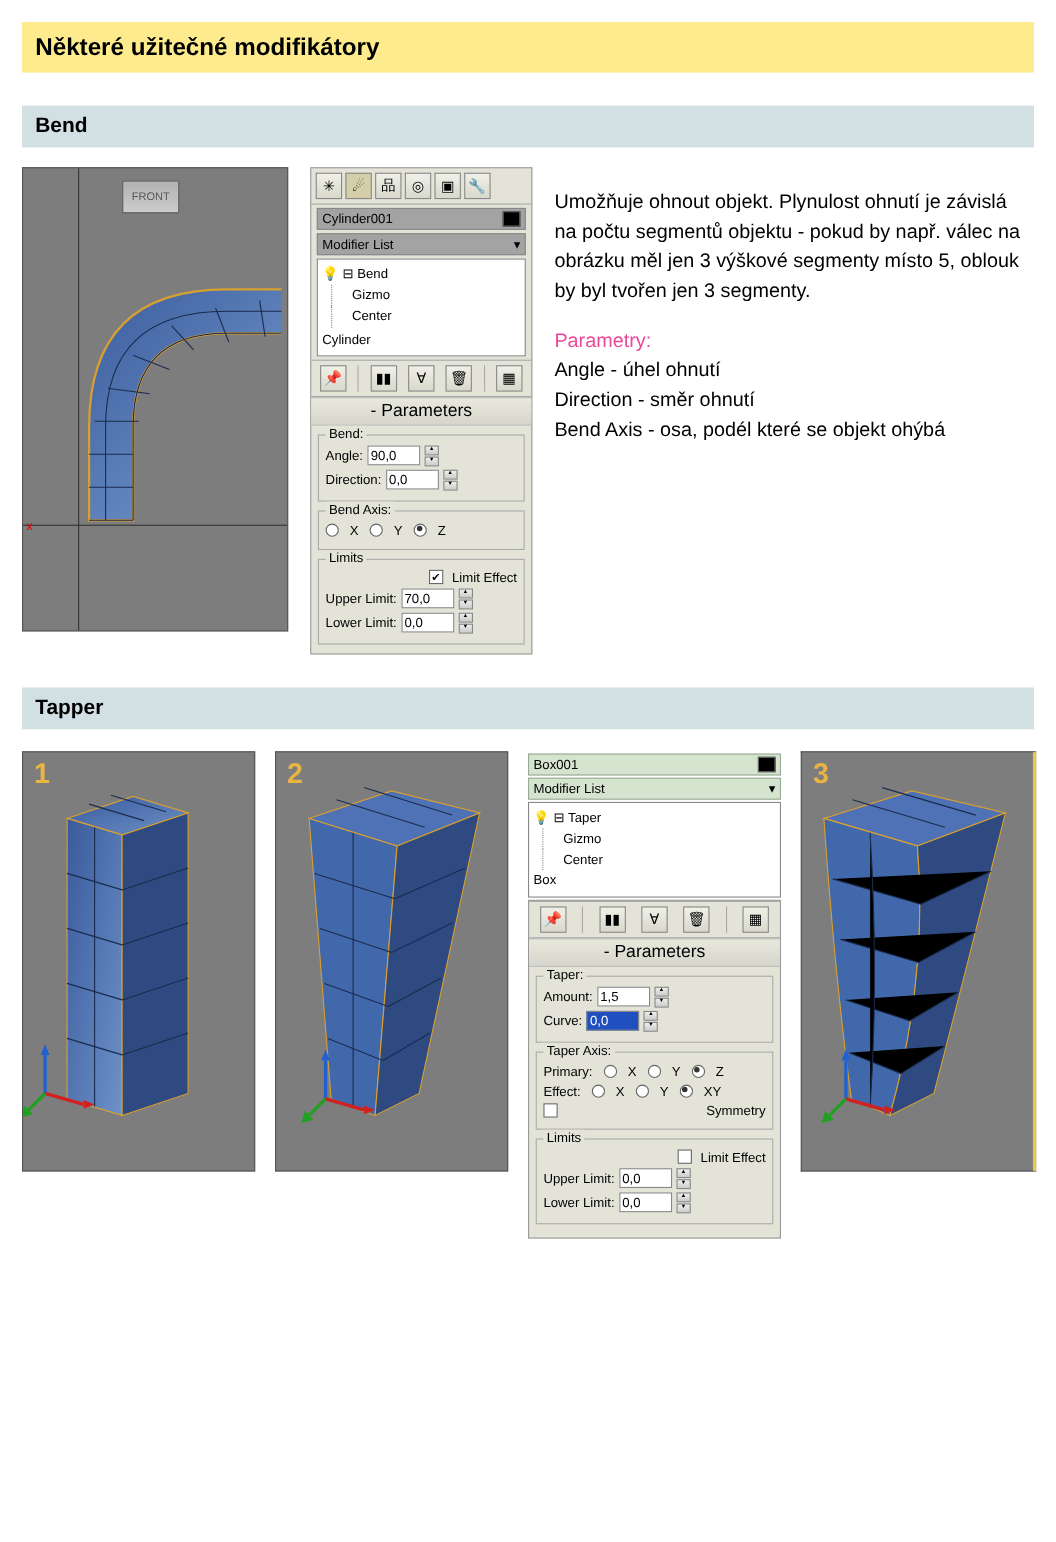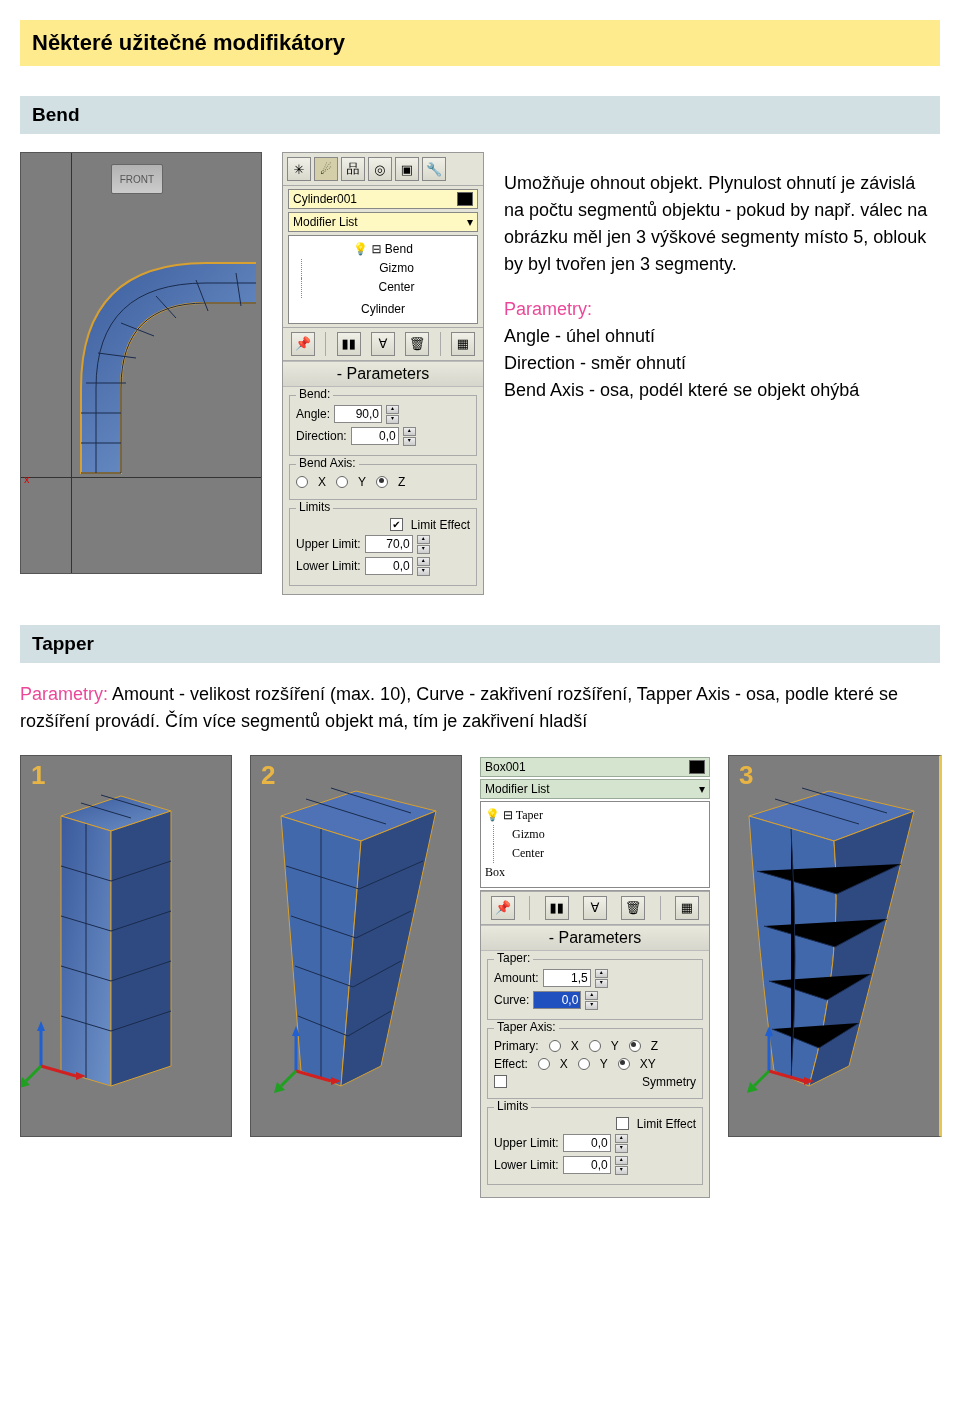--- a/index.html
+++ b/index.html
@@ -84,7 +84,7 @@
     font-size: 13px;
   }
   .text-field {
-    background: #fef9c3;
+    background: #a3a3a3;
     border: 1px solid #888;
     padding: 2px 4px;
     margin: 3px 5px;

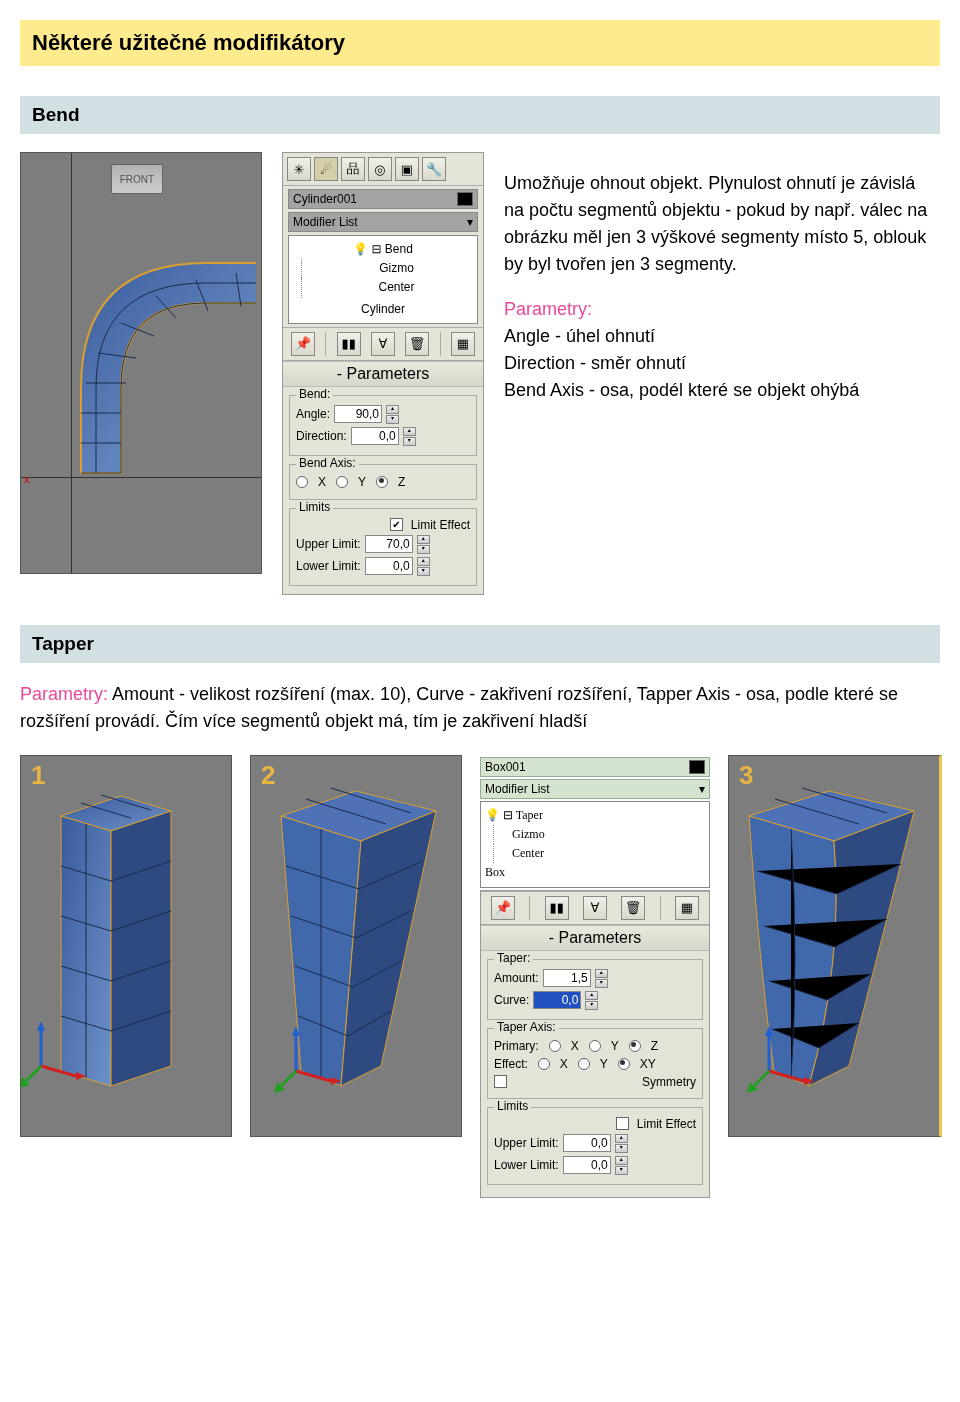--- a/index.html
+++ b/index.html
@@ -101,7 +101,6 @@
     padding: 4px;
     font-size: 12px;
     line-height: 1.6;
-    text-align: center;
   }
   .tree-root { font-weight: normal; }
   .tree-child { padding-left: 18px; border-left: 1px dotted #888; margin-left: 8px; }

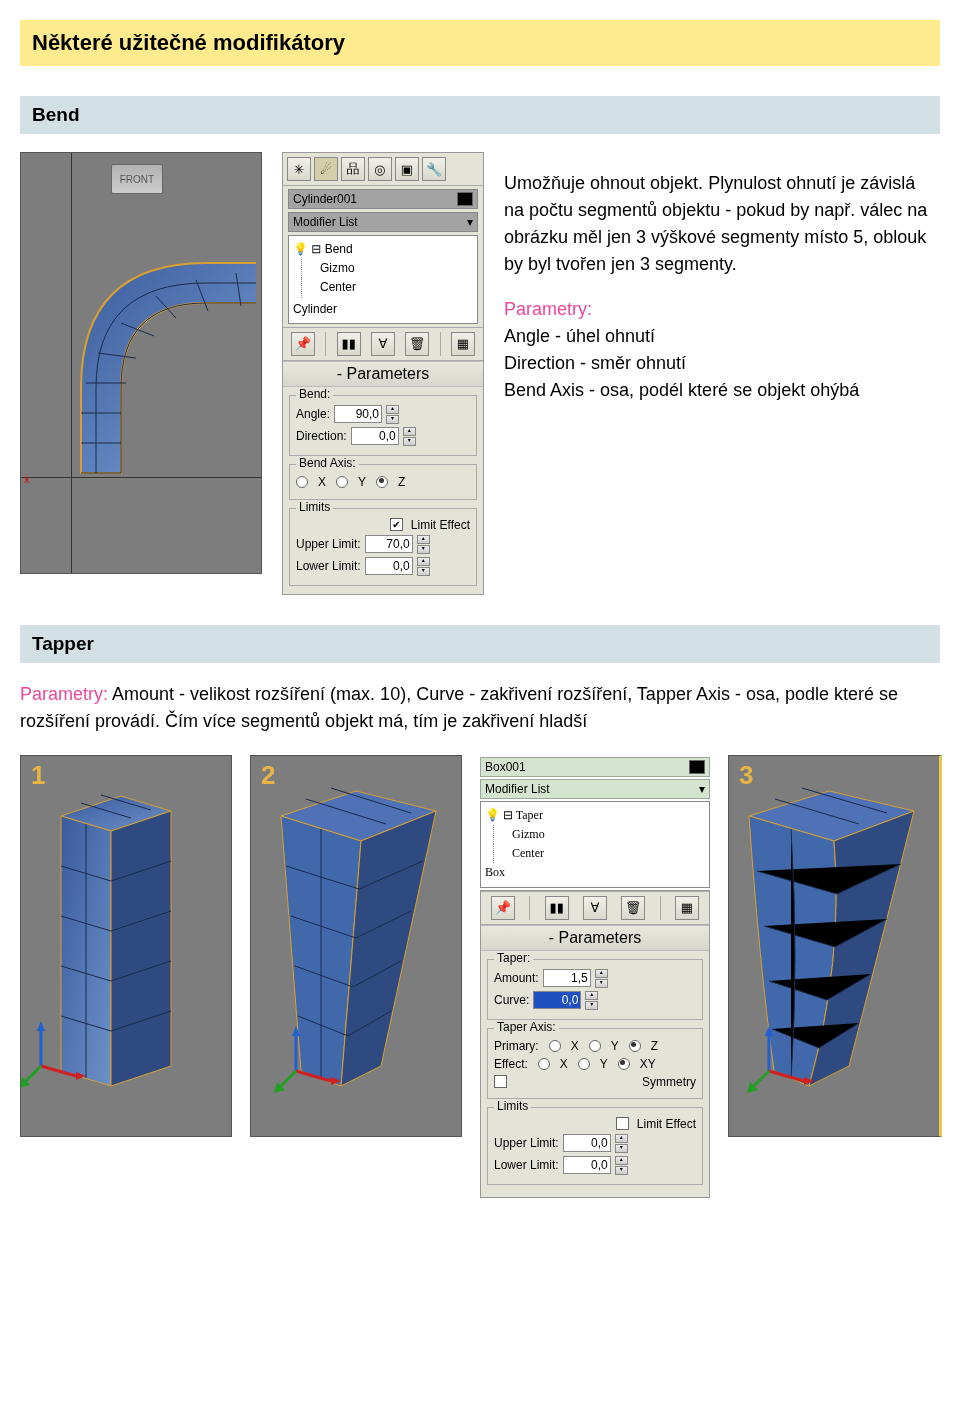--- a/index.html
+++ b/index.html
@@ -138,7 +138,7 @@
     background: #fff;
     border: 1px solid #888;
     width: 42px;
-    text-align: right;
+    text-align: left;
     padding: 1px 2px;
     font-size: 12px;
   }

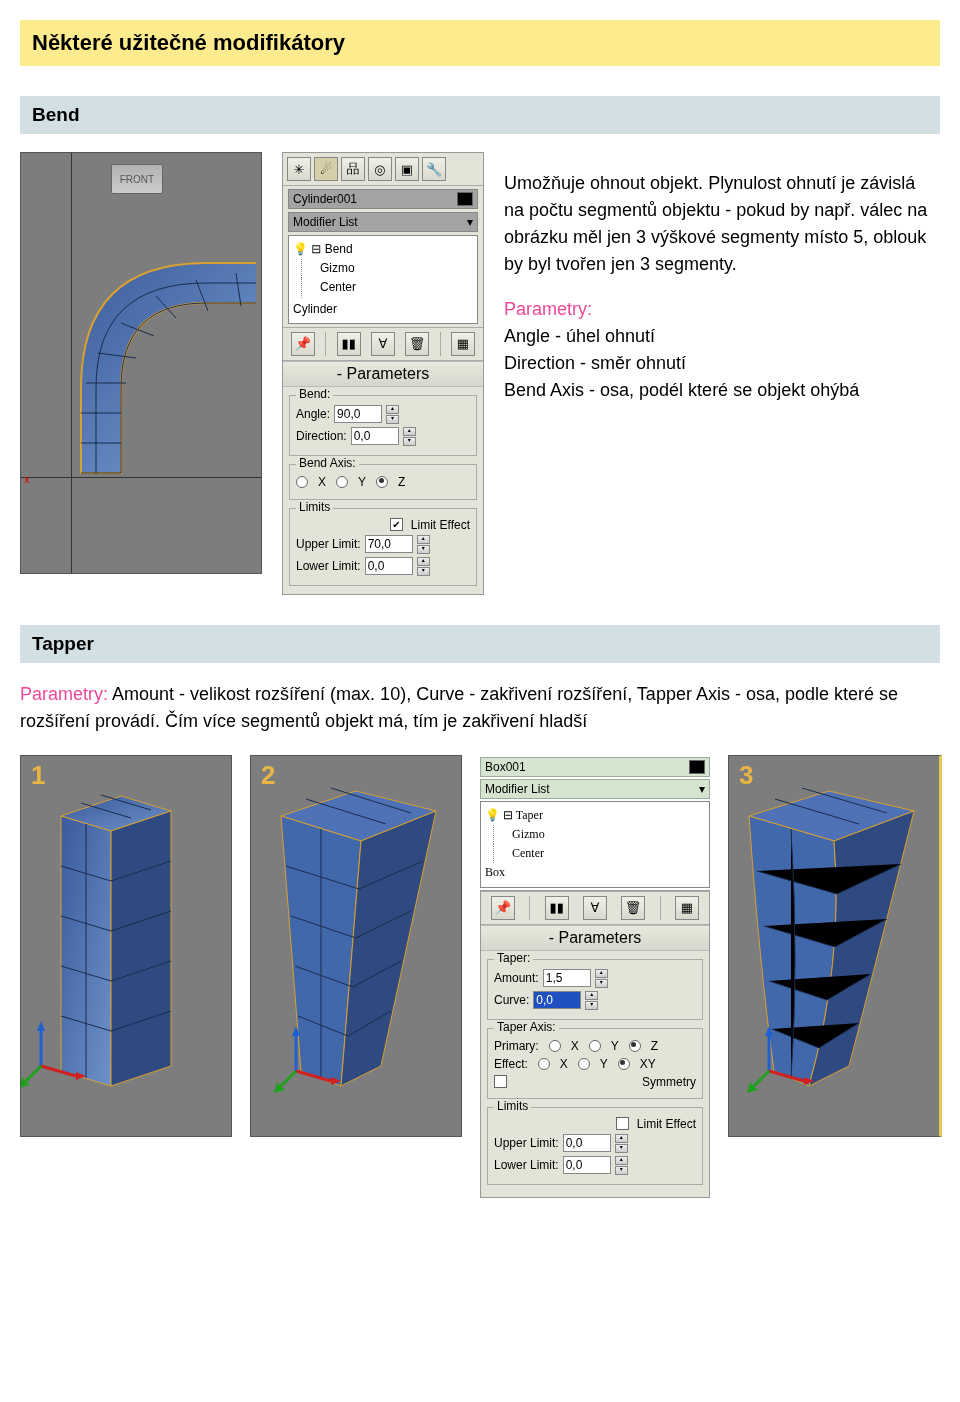--- a/index.html
+++ b/index.html
@@ -372,9 +372,6 @@
 <div class="h-blue">Tapper</div>
 
 <div class="desc">
-  <p>
-    <span class="param-label">Parametry:</span><span> Amount - velikost rozšíření (max. 10), Curve - zakřivení rozšíření, Tapper Axis - osa, podle které se rozšíření provádí. Čím více segmentů objekt má, tím je zakřivení hladší</span>
-  </p>
 </div>
 
 <div class="bottom-row">

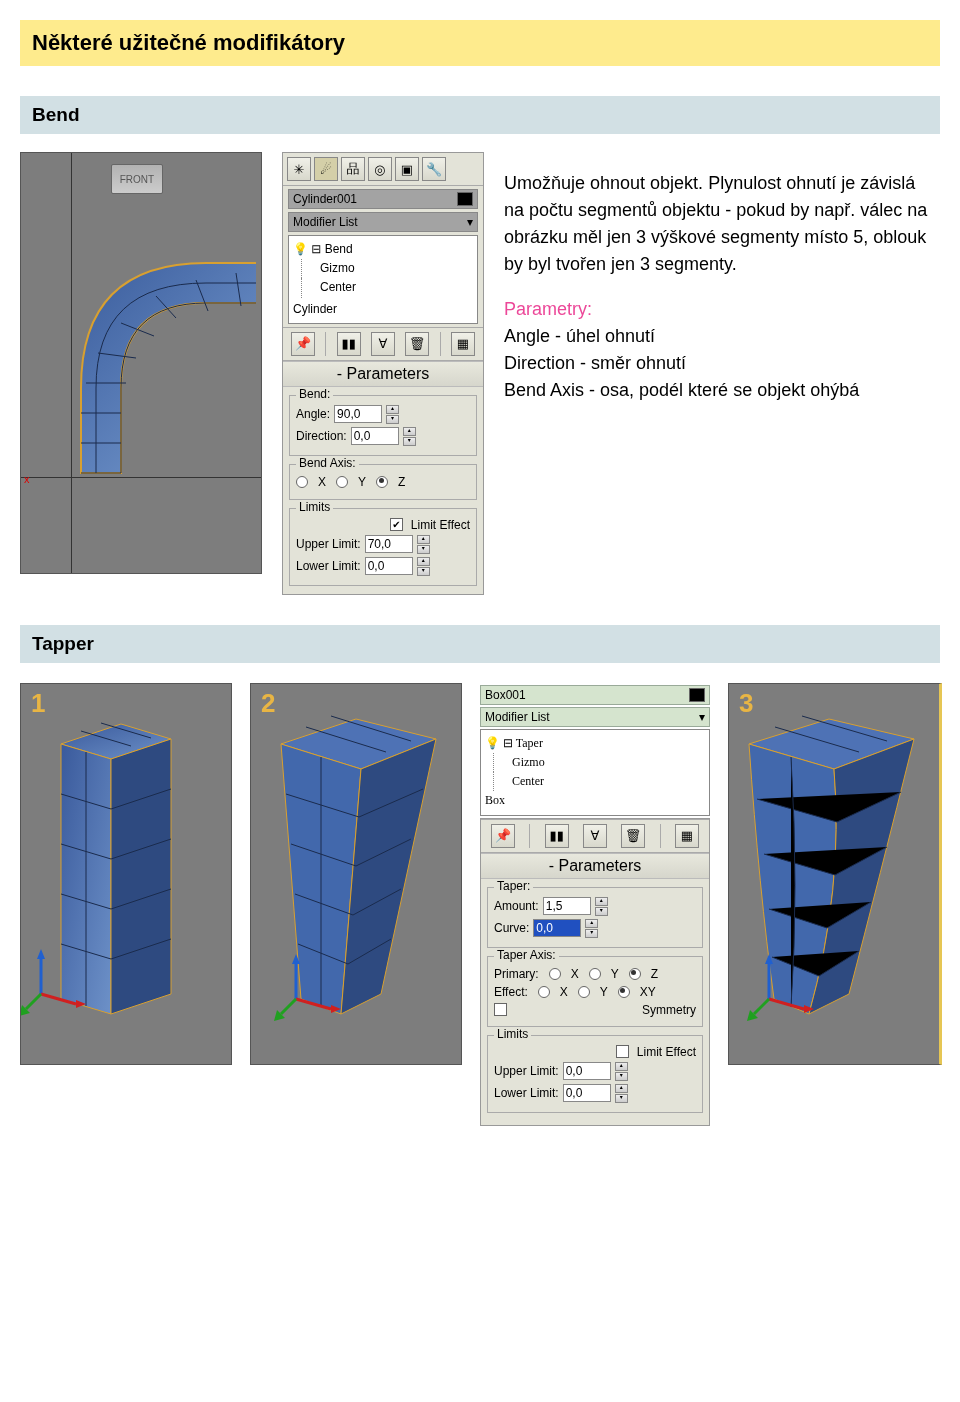--- a/index.html
+++ b/index.html
@@ -223,7 +223,6 @@
     font-size: 12px;
     line-height: 1.6;
     margin: 2px 0;
-    font-family: Liberation Serif, serif;
   }
 </style>
 </head>

